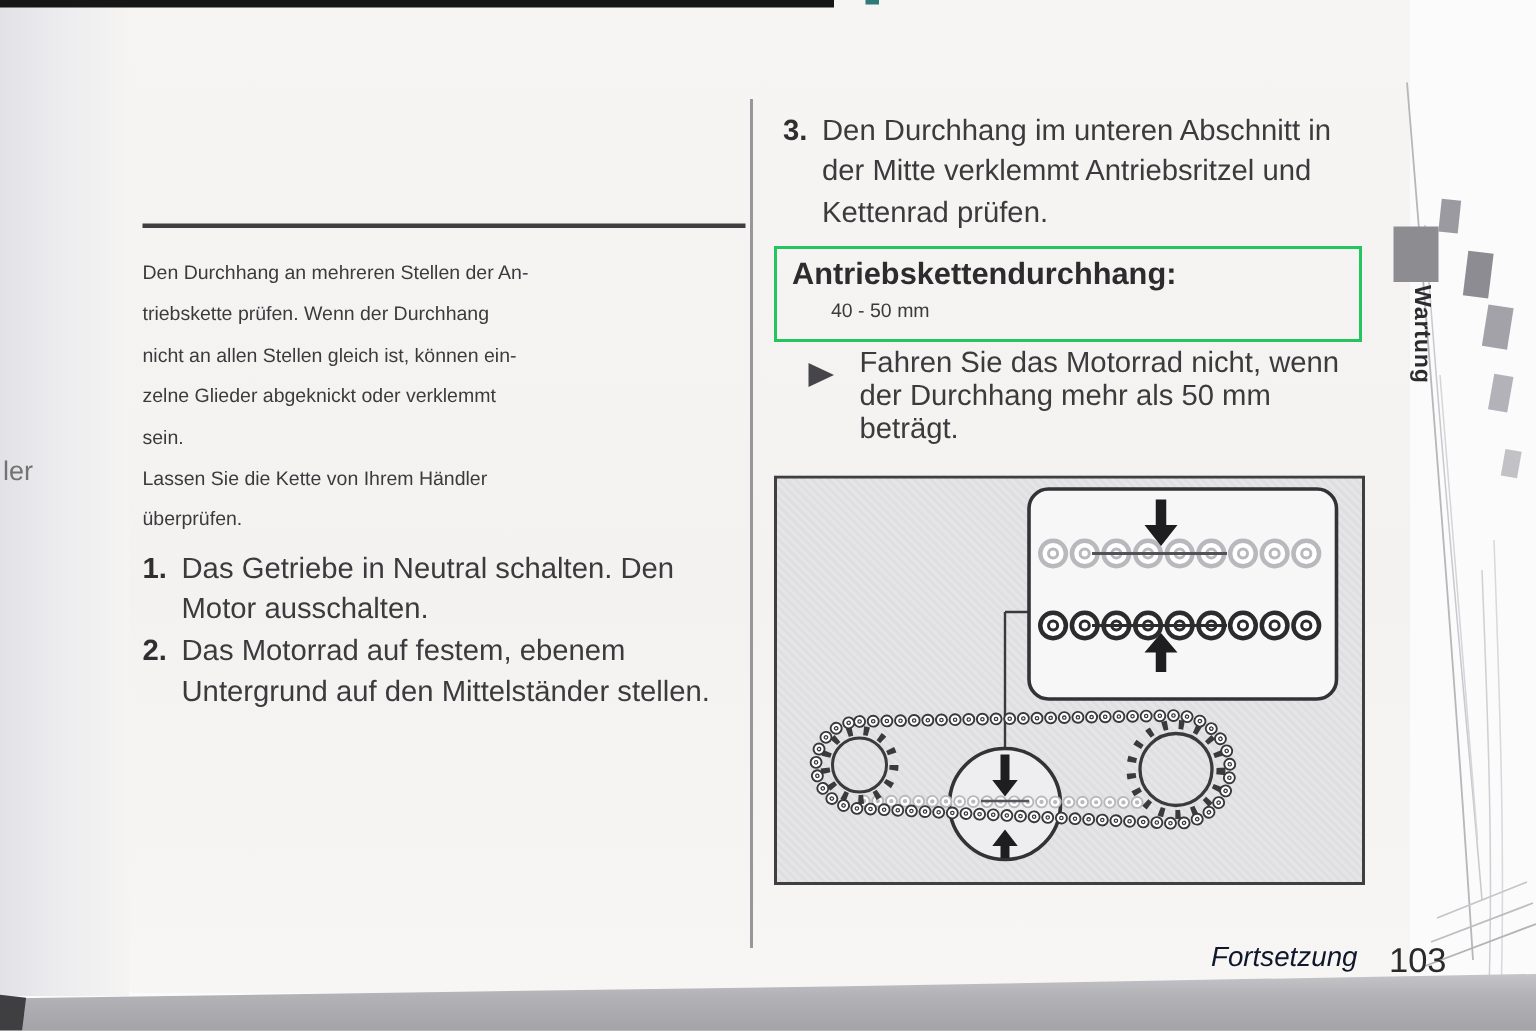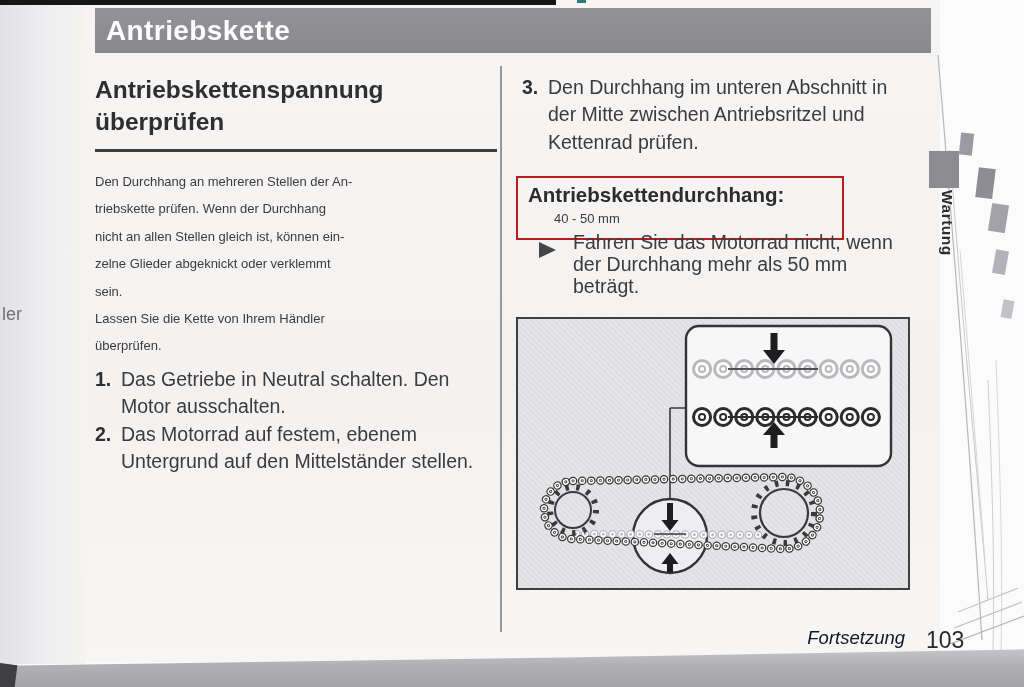--- a/index.html
+++ b/index.html
@@ -81,9 +81,6 @@
   <div class="abs top-strip"></div>
   <div class="abs teal-speck"></div>
 
-  <div class="abs header-bar">
-    <span>Antriebskette</span>
-  </div>
 
   <div class="abs col-divider"></div>
 

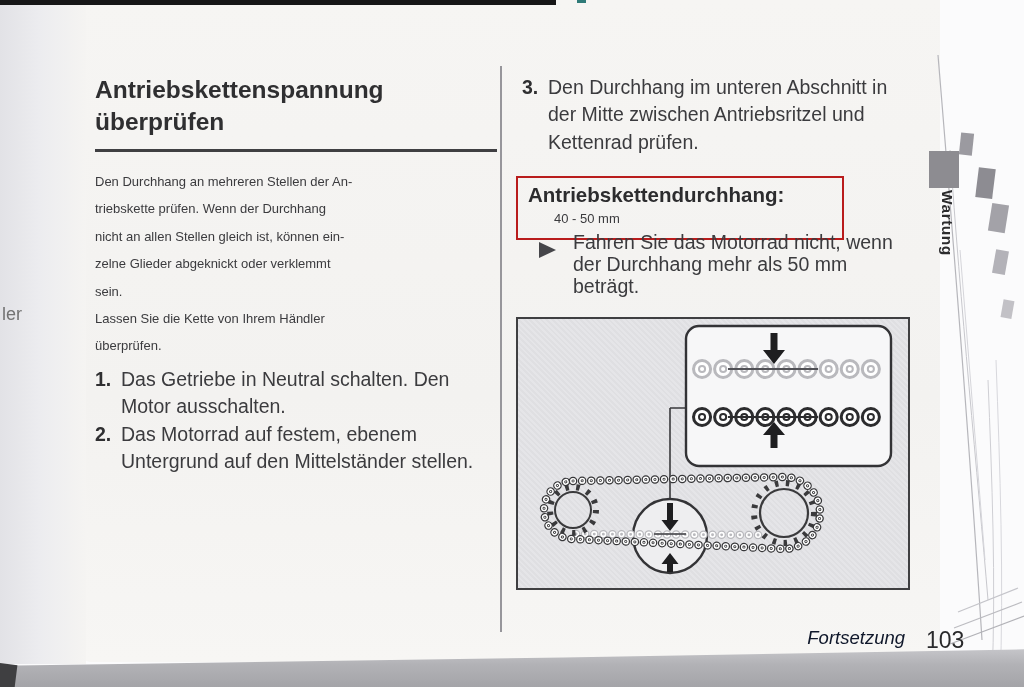--- a/index.html
+++ b/index.html
@@ -84,8 +84,6 @@
 
   <div class="abs col-divider"></div>
 
-  <div class="abs section-heading ml">Antriebskettenspannung
-überprüfen</div>
   <div class="abs heading-rule"></div>
   <div class="abs intro ml">Den Durchhang an mehreren Stellen der An-
 triebskette prüfen. Wenn der Durchhang

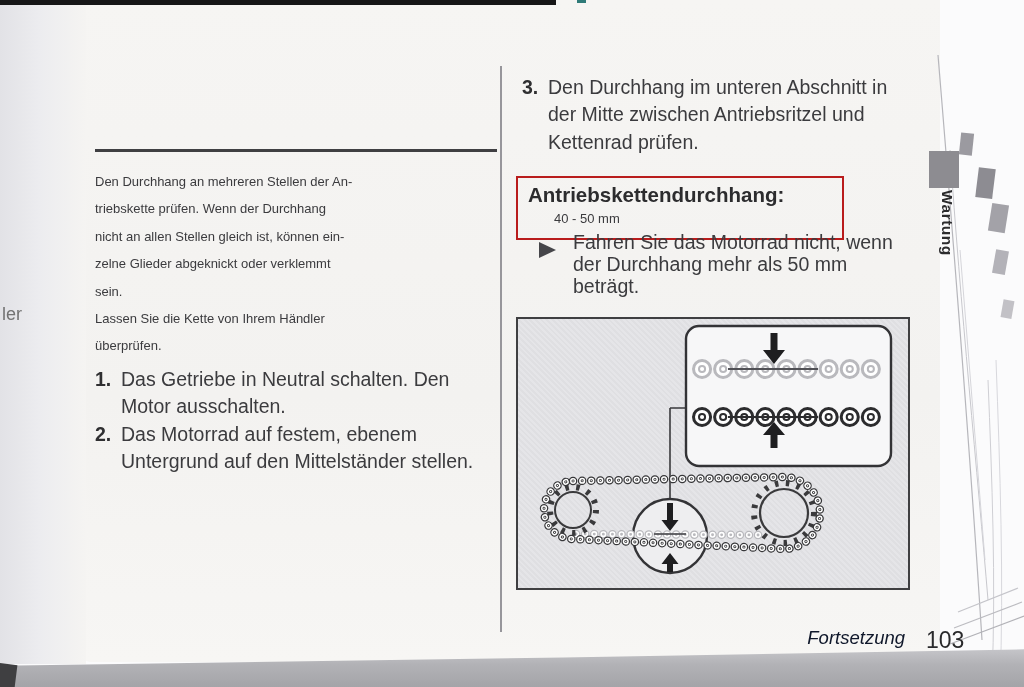--- a/index.html
+++ b/index.html
@@ -110,7 +110,7 @@
     <div class="step">
       <span class="num">3.</span>
       <span class="txt ml">Den Durchhang im unteren Abschnitt in
-der Mitte zwischen Antriebsritzel und
+der Mitte verklemmt Antriebsritzel und
 Kettenrad prüfen.</span>
     </div>
   </div>

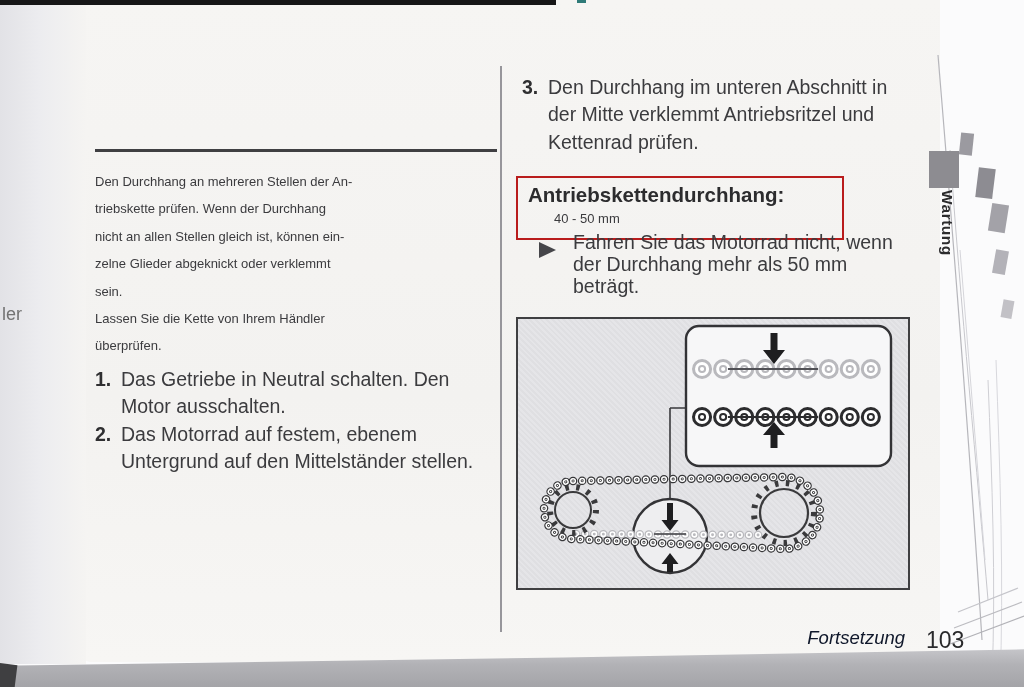--- a/index.html
+++ b/index.html
@@ -45,7 +45,7 @@
   .step .txt{flex:1;}
 
   
-  .spec-box{left:516px;top:176px;width:328px;height:64px;border:2px solid #b91c1c;box-sizing:border-box;}
+  .spec-box{left:516px;top:164px;width:392px;height:64px;border:2px solid #22c55e;box-sizing:border-box;}
   .spec-label{left:10px;top:5px;font-size:20.5px;font-weight:bold;color:#2c2c2e;position:absolute;}
   .spec-value{left:36px;top:33px;font-size:13px;position:absolute;}
 

